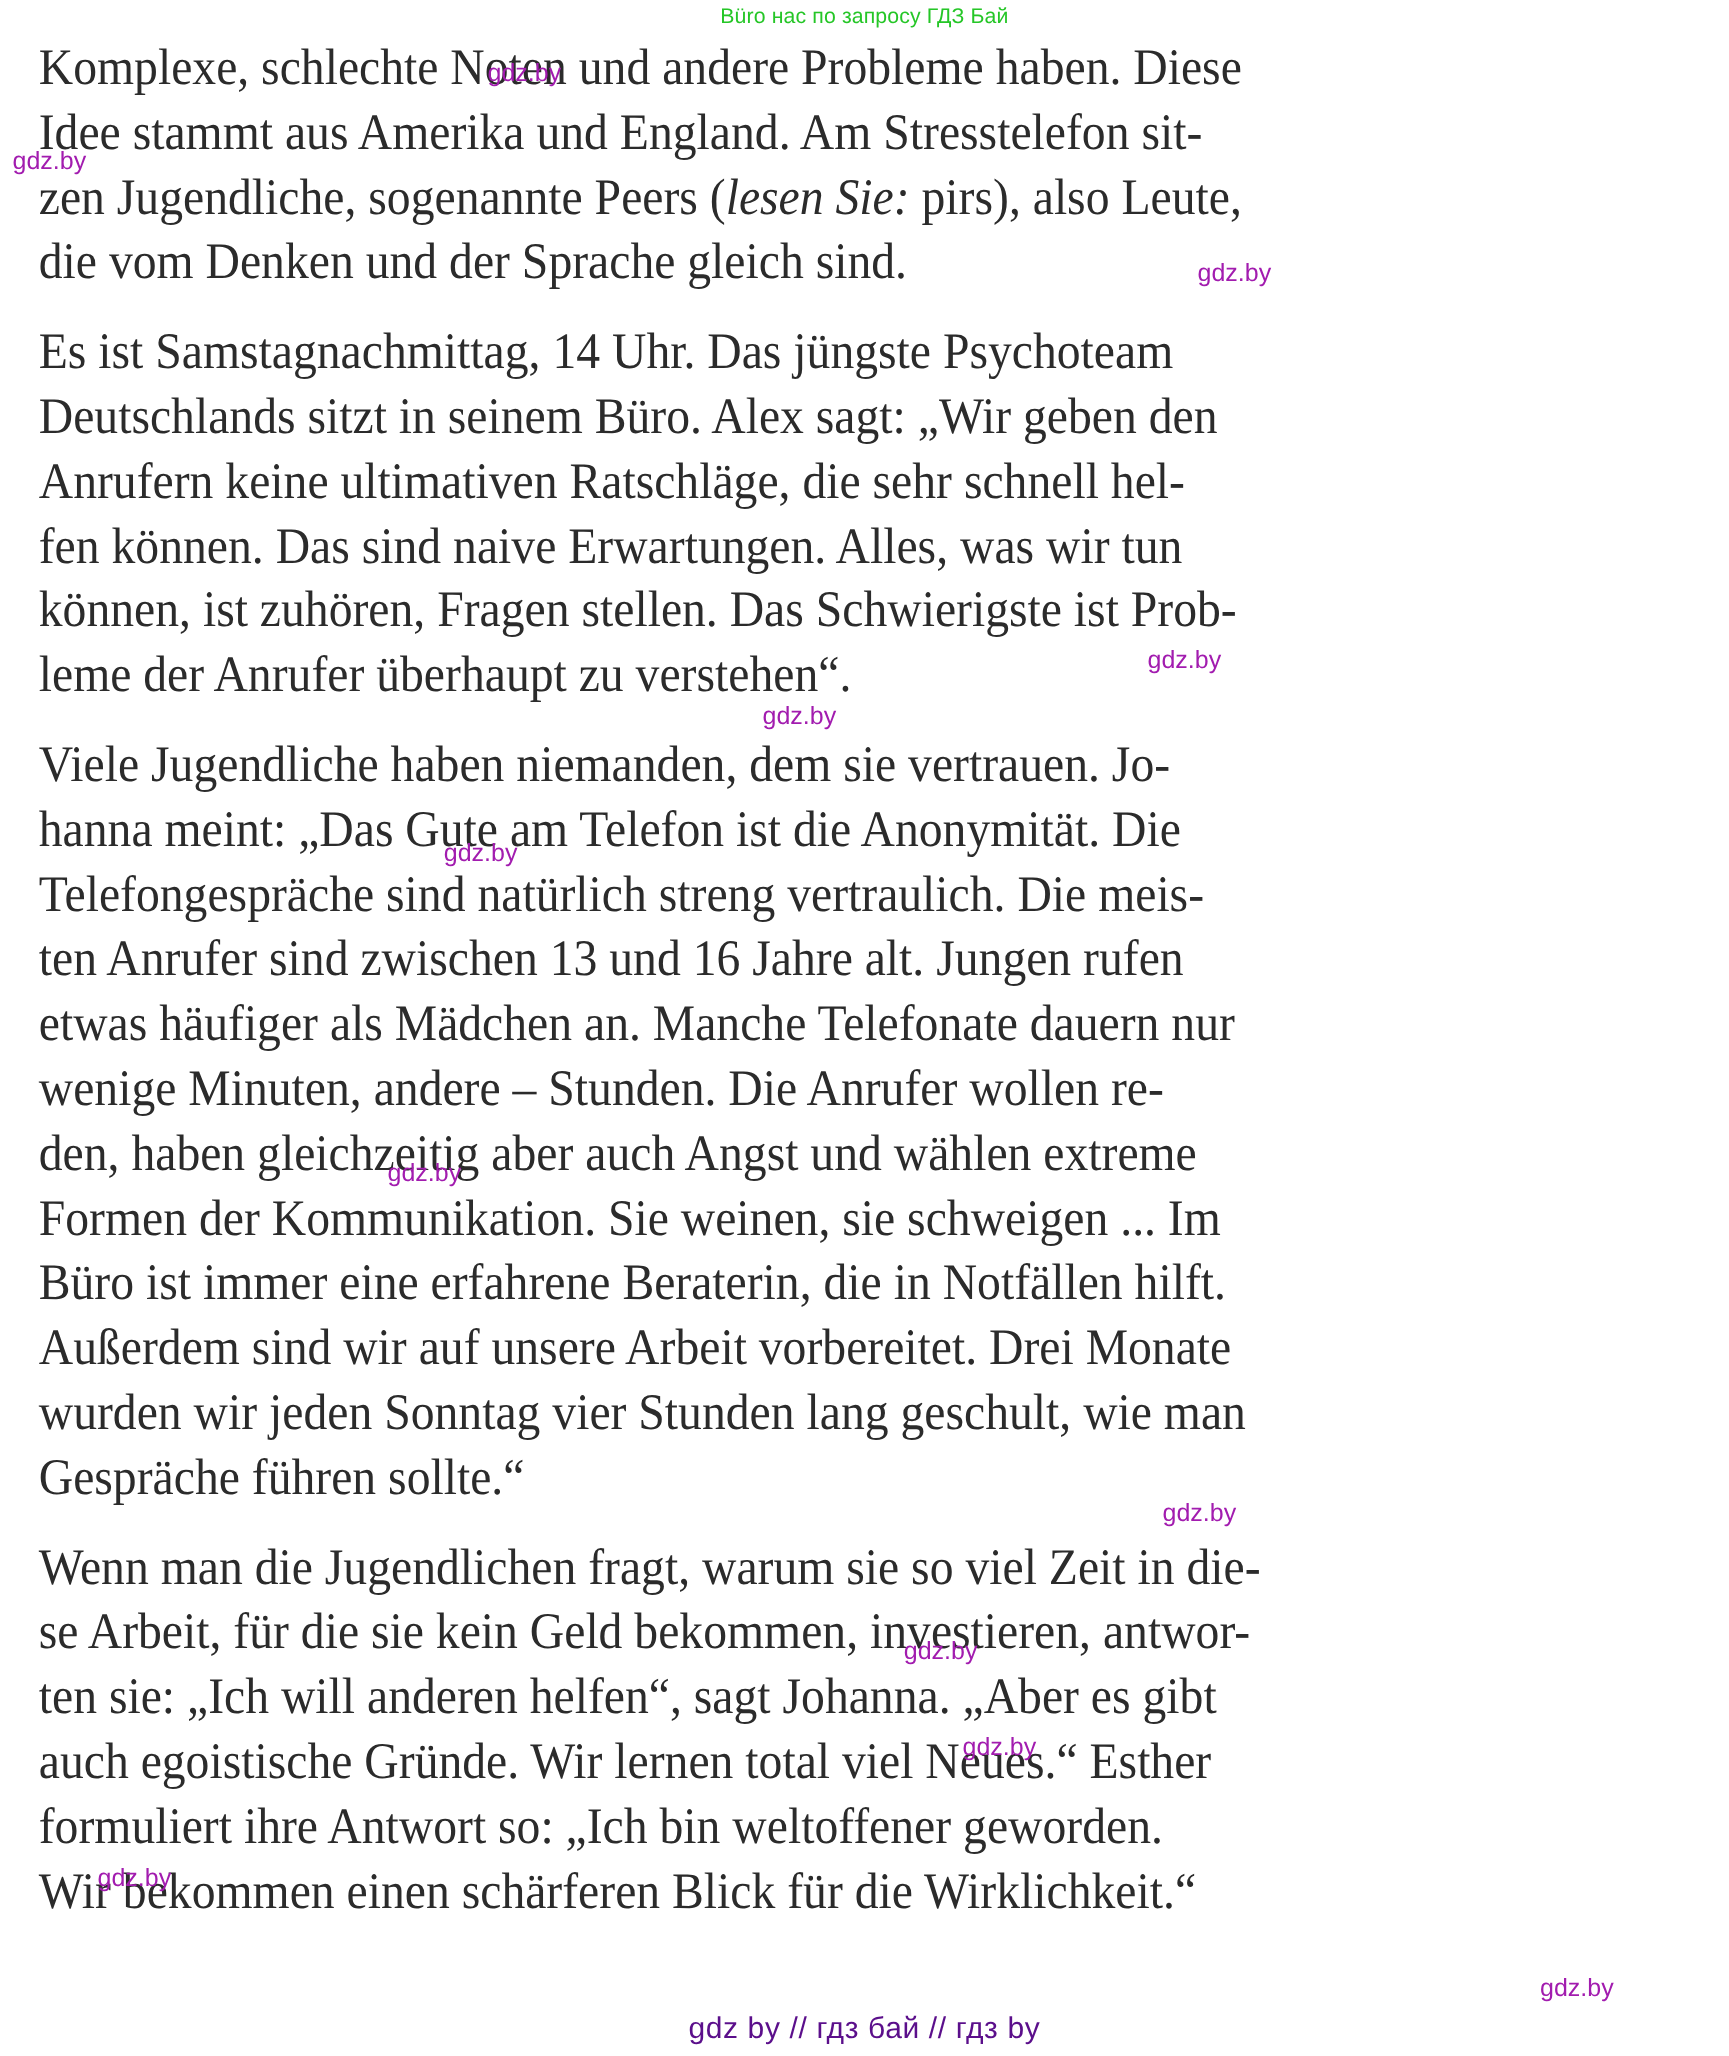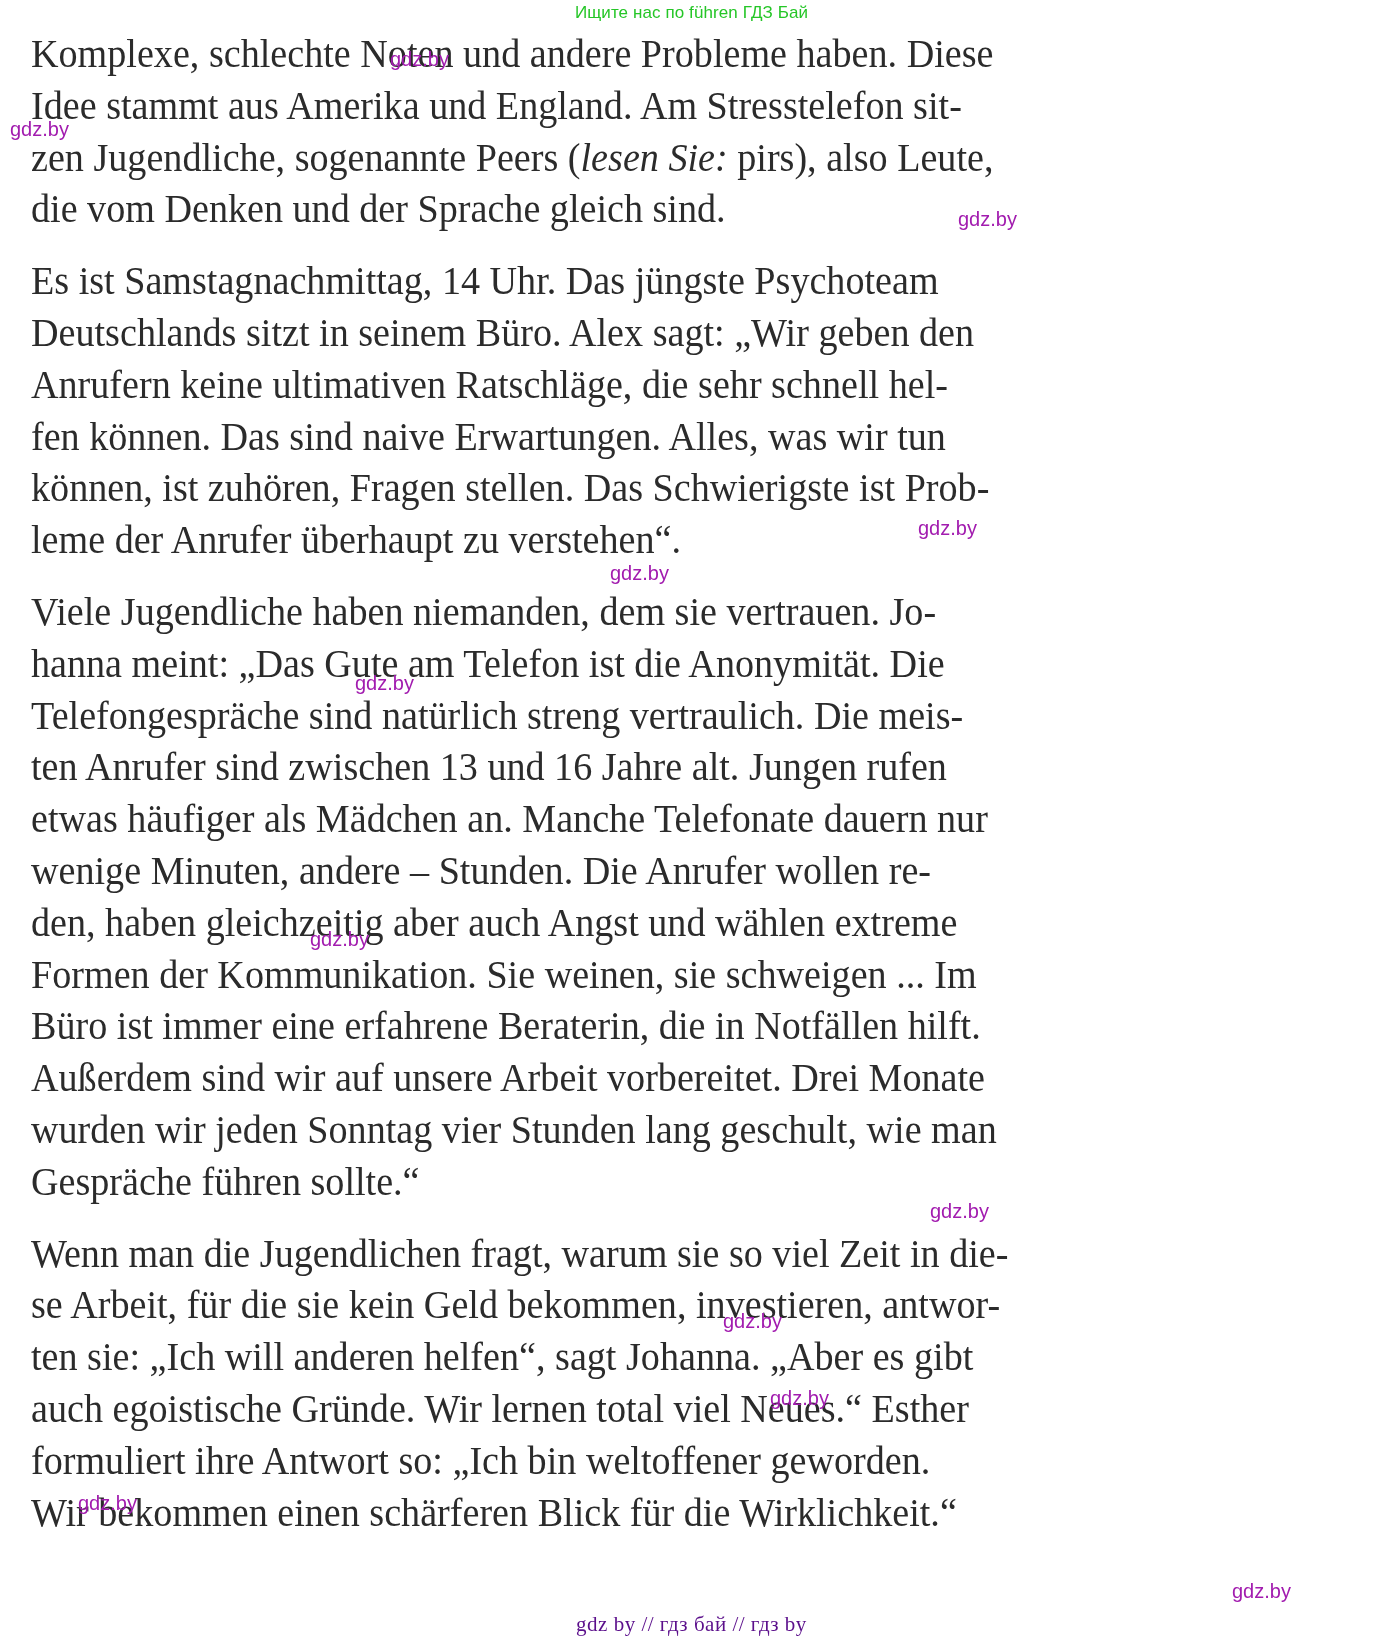--- a/index.html
+++ b/index.html
@@ -102,7 +102,7 @@
 <body>
 
 <div class="top-banner">
-  <span class="top-banner-text" style="color: rgb(37, 198, 39);">Ищите нас по führen ГДЗ Бай</span>
+  <span class="top-banner-text" style="color: rgb(37, 198, 39);">Büro нас по запросу ГДЗ Бай</span>
 </div>
 
 <div class="page">

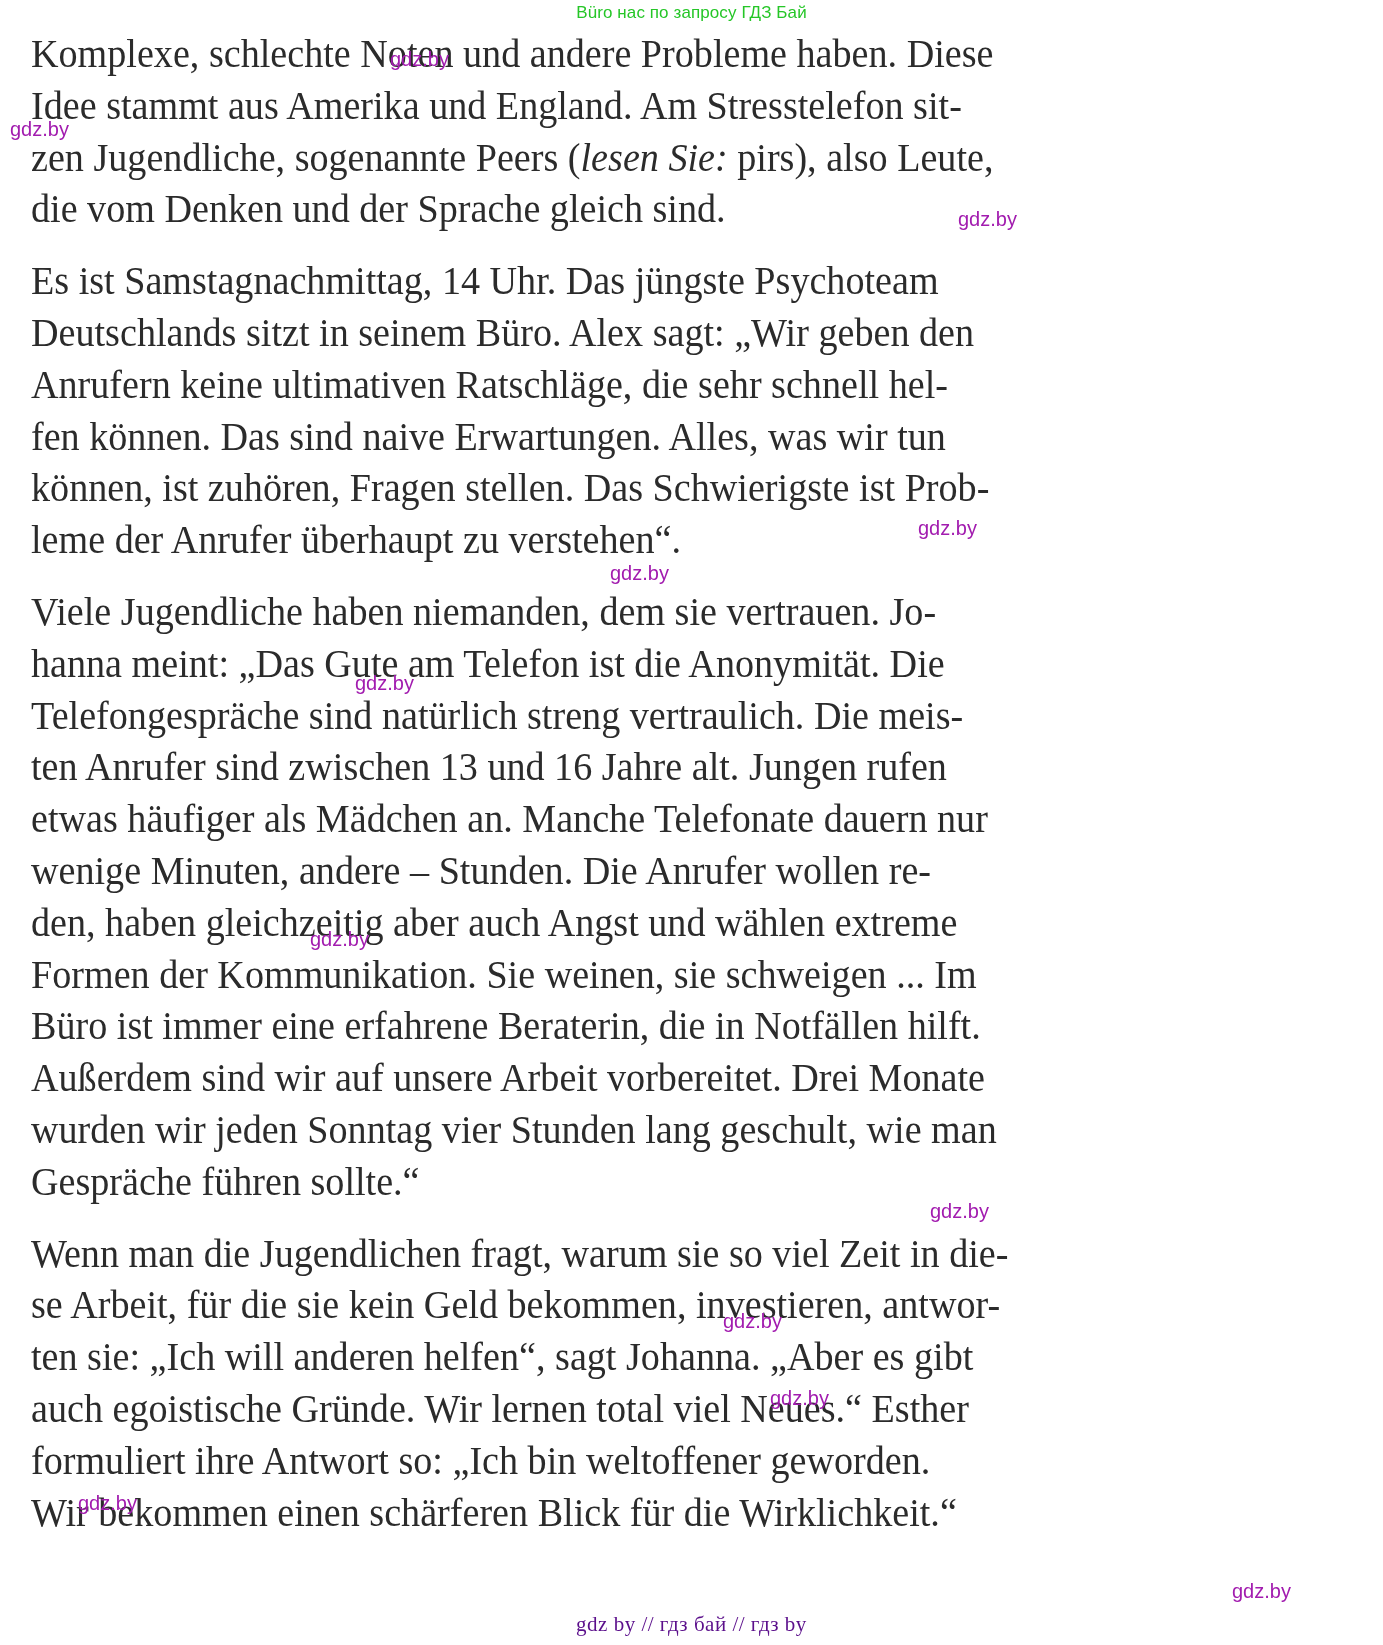--- a/index.html
+++ b/index.html
@@ -91,8 +91,8 @@
     text-align: center;
   }
   .footer-text {
-    font-family: Liberation Serif, serif;
-    font-size: 21px;
+    font-family: Liberation Sans, sans-serif;
+    font-size: 24px;
     color: #5b0f8b;
     letter-spacing: 0.5px;
     white-space: nowrap;

